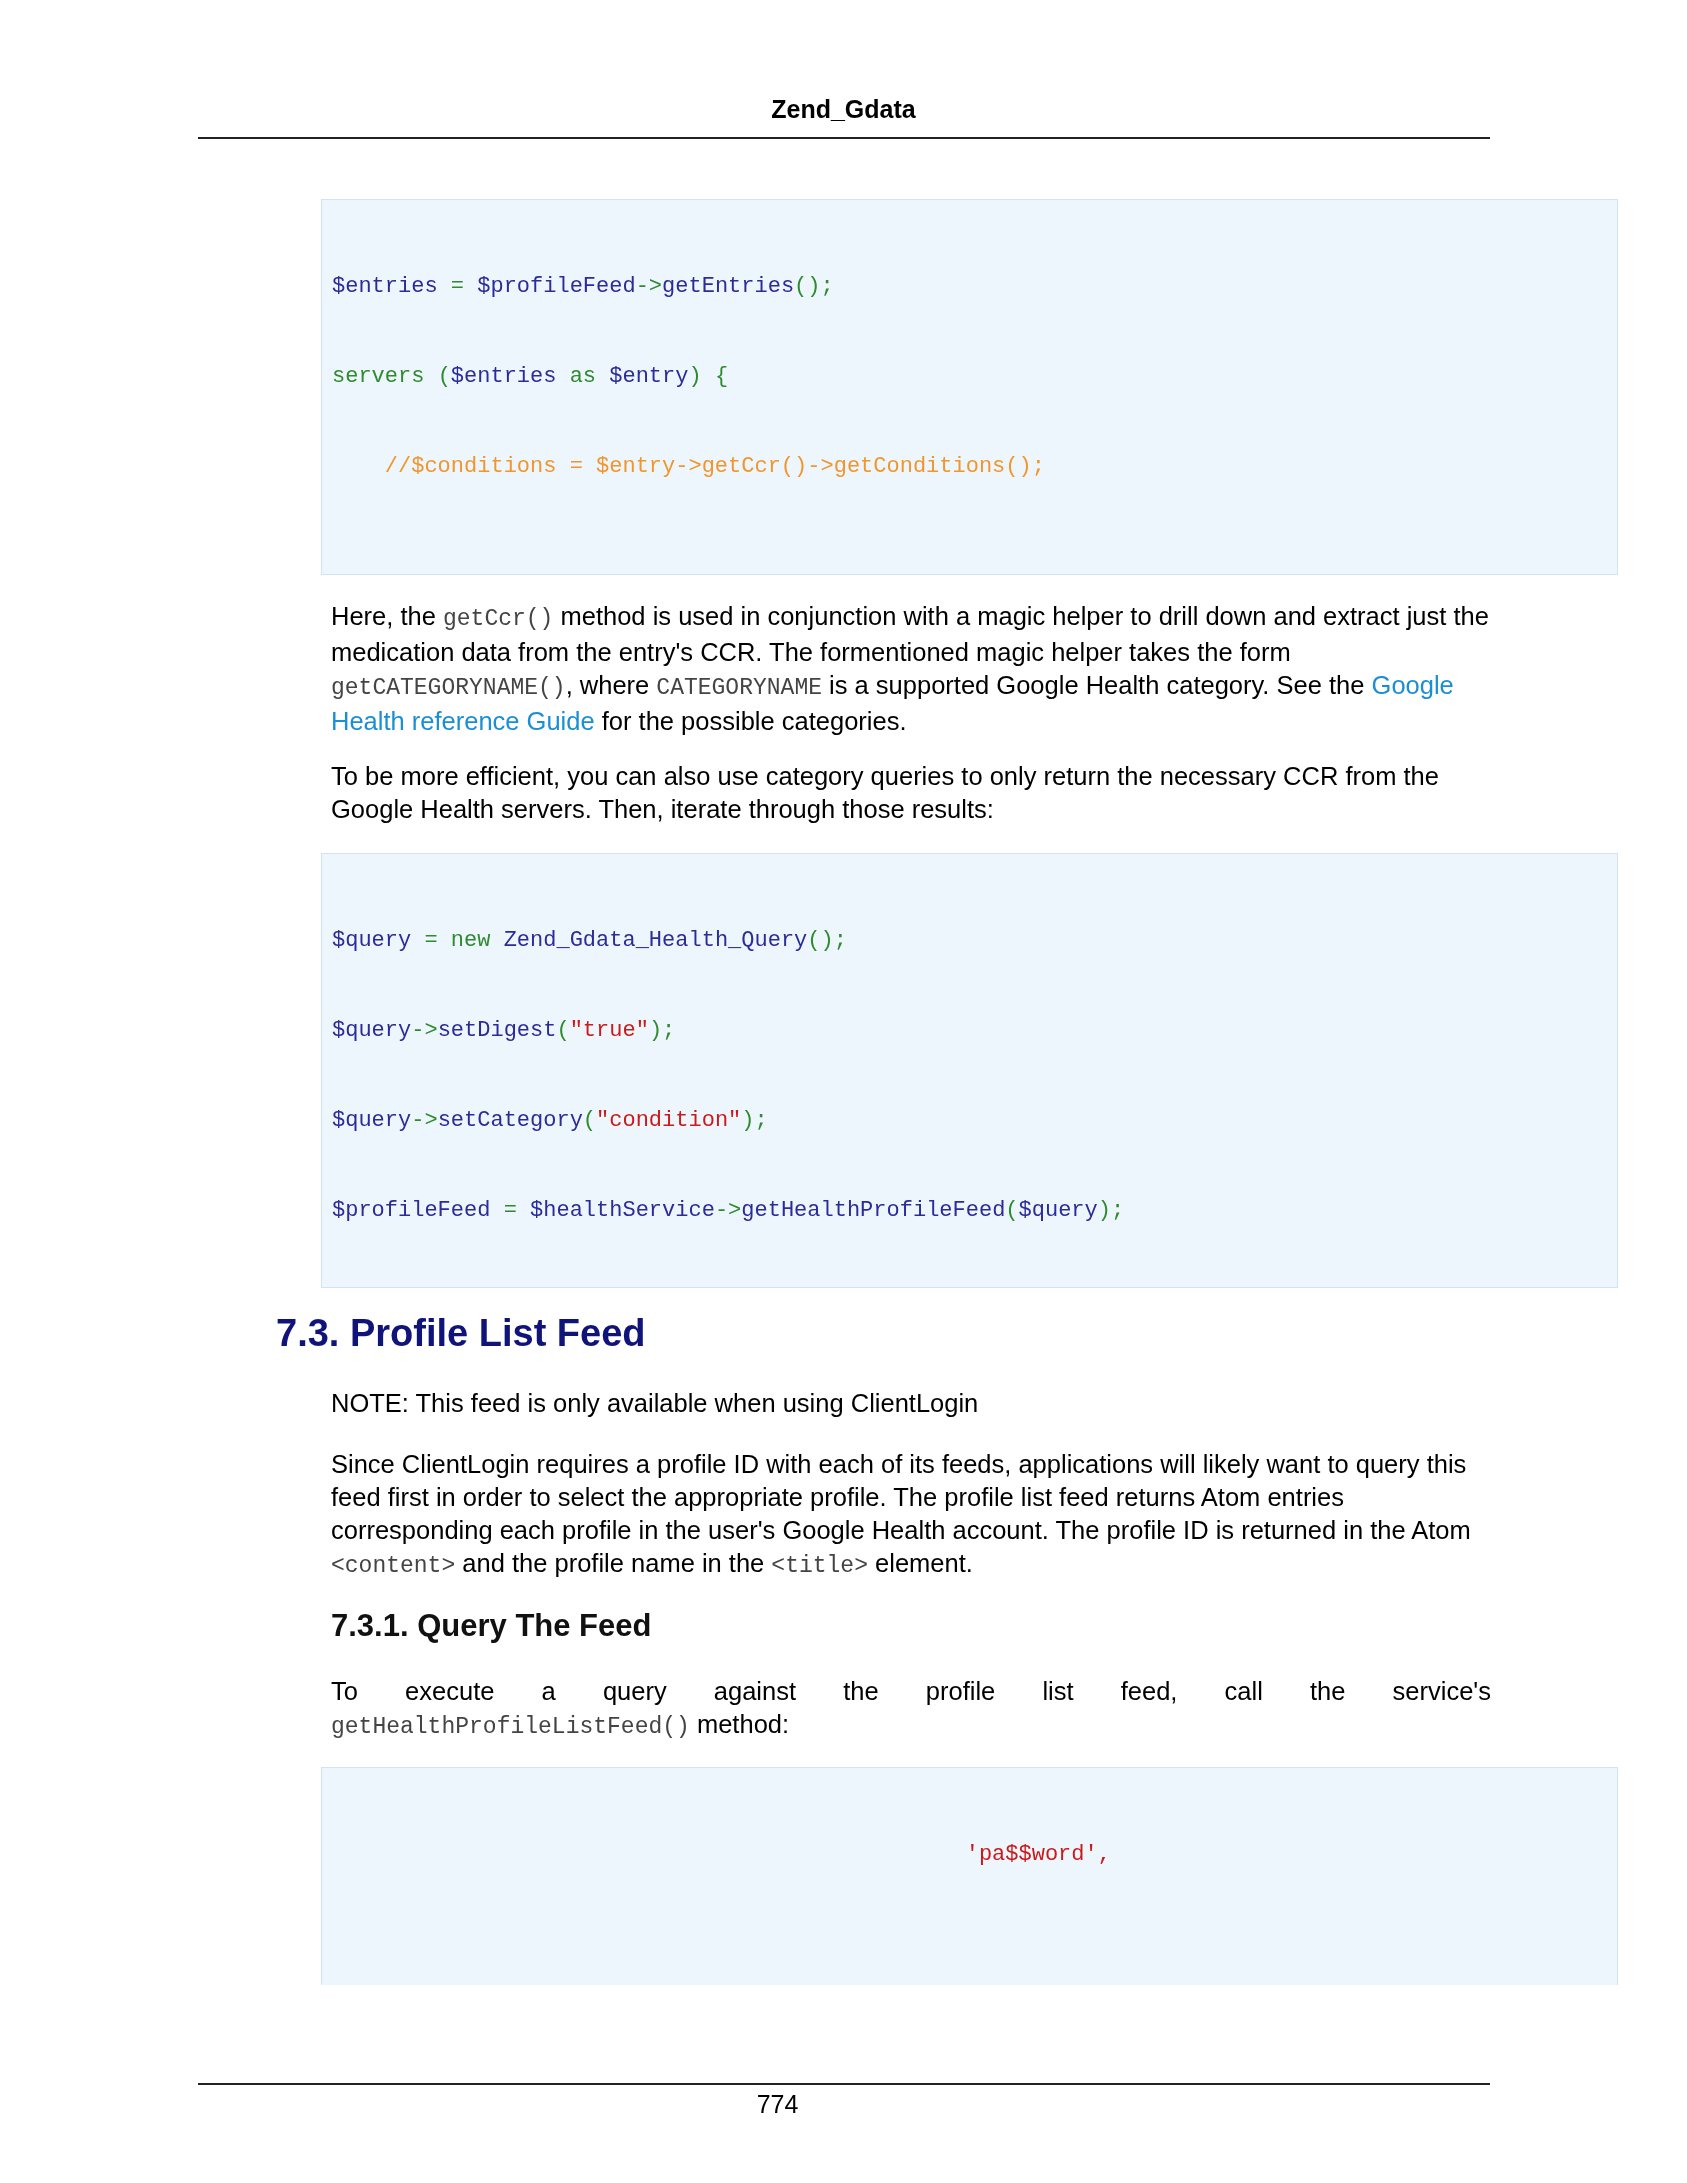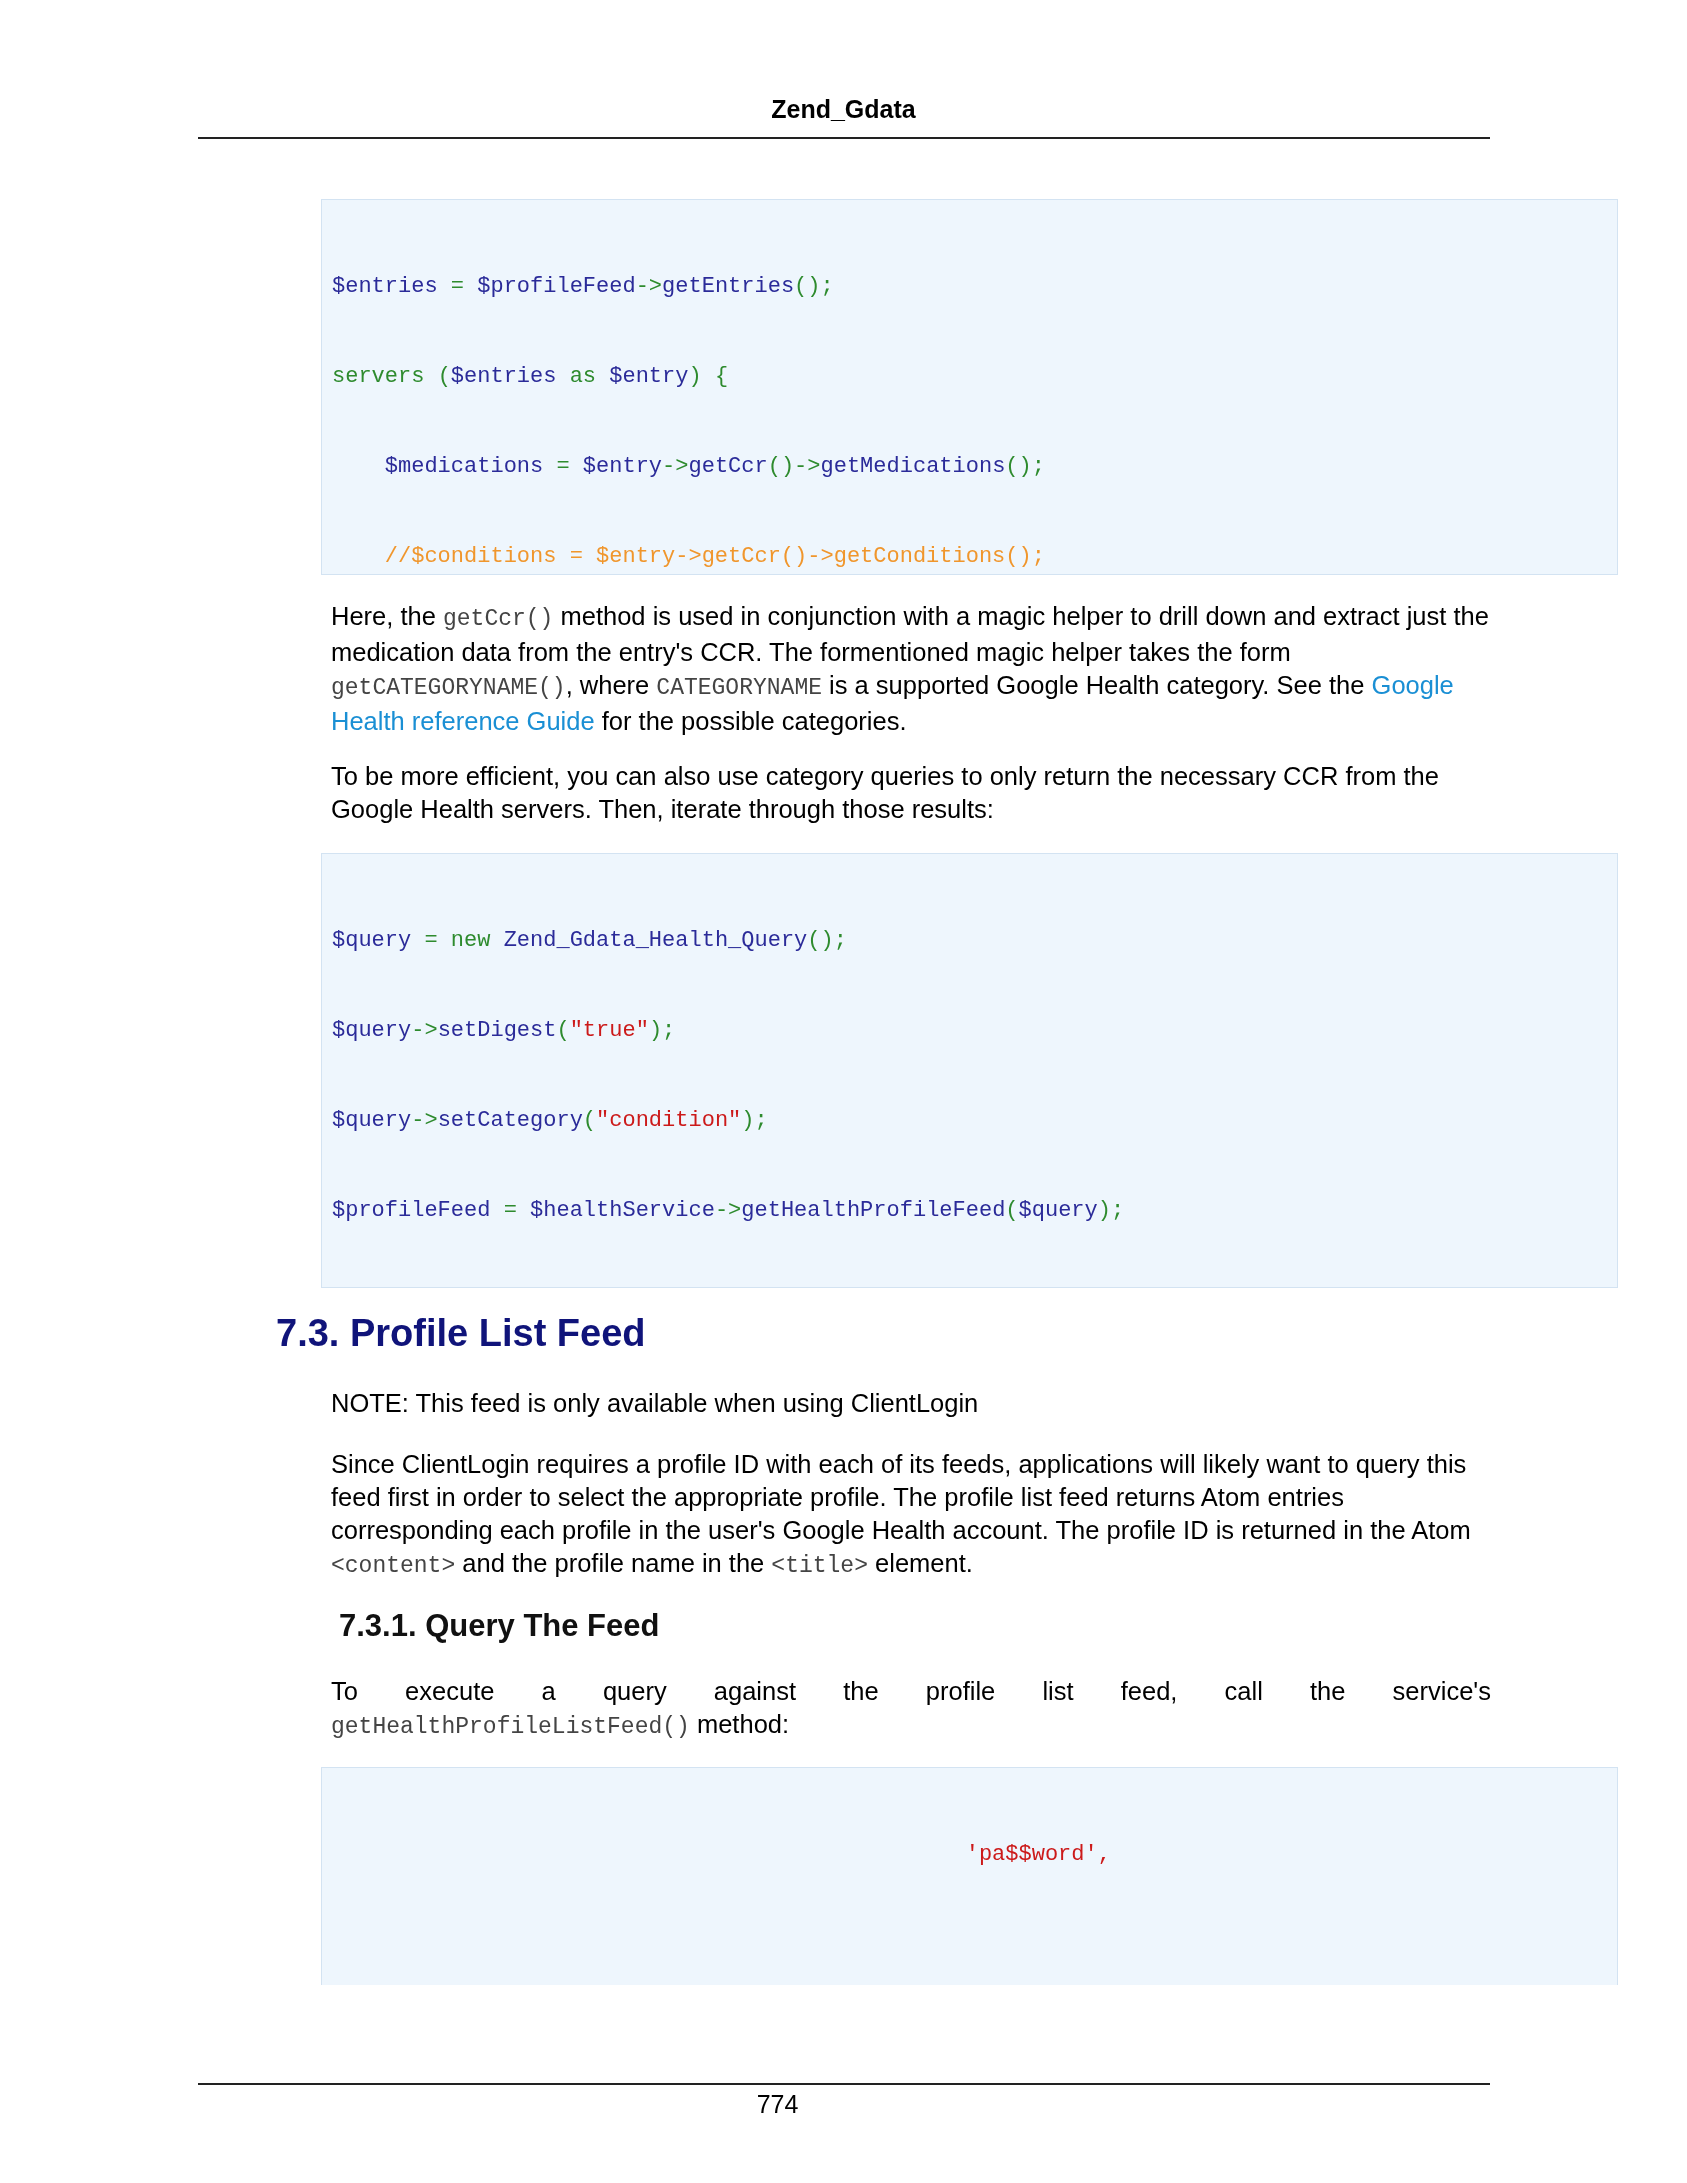--- a/index.html
+++ b/index.html
@@ -26,7 +26,6 @@
 <div class="code" style="top:199px;height:376px;">
   <span class="ln"><span class="v">$entries</span> <span class="o">=</span> <span class="v">$profileFeed</span><span class="o">-&gt;</span><span class="v">getEntries</span><span class="o">(</span><span class="o">)</span><span class="o">;</span></span>
   <span class="ln"><span class="k">servers</span> <span class="o">(</span><span class="v">$entries</span> <span class="k">as</span> <span class="v">$entry</span><span class="o">)</span> <span class="o">{</span></span>
-  <span class="ln">    <span class="v">$medications</span> <span class="o">=</span> <span class="v">$entry</span><span class="o">-&gt;</span><span class="v">getCcr</span><span class="o">(</span><span class="o">)</span><span class="o">-&gt;</span><span class="v">getMedications</span><span class="o">(</span><span class="o">)</span><span class="o">;</span></span>
   <span class="ln c">    //$conditions = $entry-&gt;getCcr()-&gt;getConditions();</span>
   
   

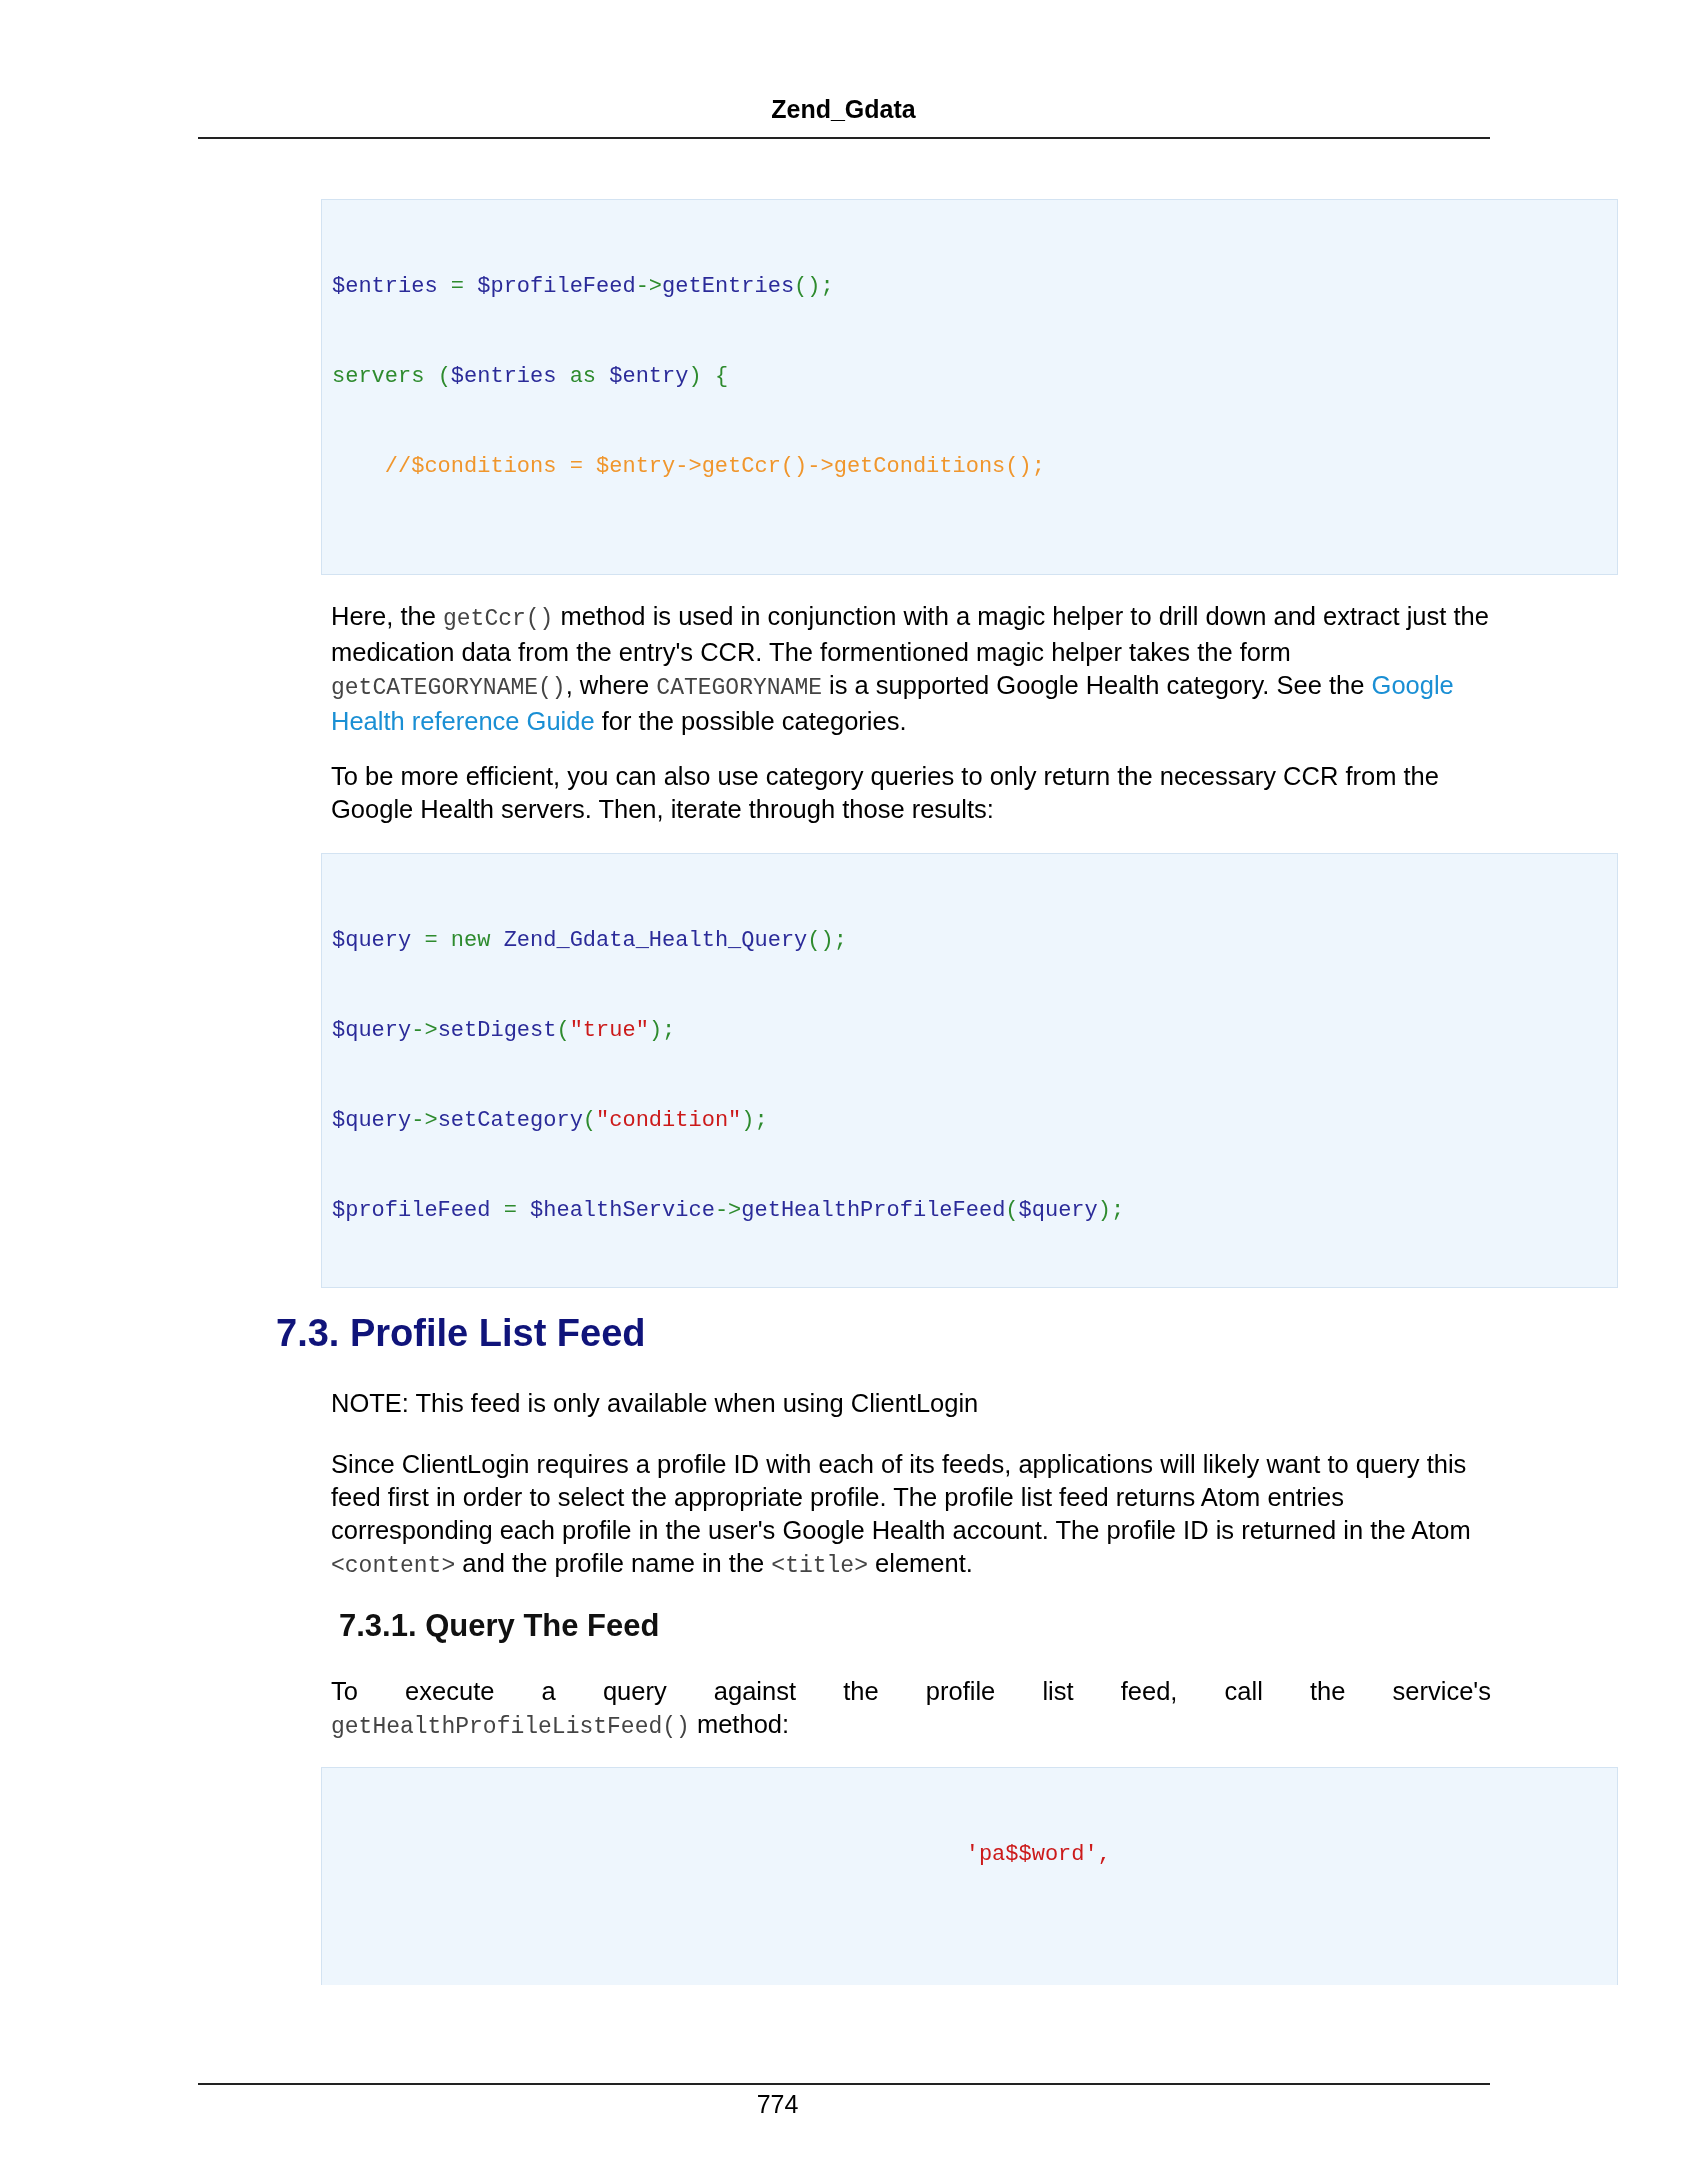--- a/index.html
+++ b/index.html
@@ -14,7 +14,7 @@
   .mono { font-family:"Liberation Mono", monospace; color:#444; font-size:23px; }
   .link { color:#1a8fd4; }
   .h2 { position:absolute; left:276px; top:1312px; font-size:38px; font-weight:bold; color:#10147a; }
-  .h3 { position:absolute; left:339px; top:1608px; font-size:31px; font-weight:bold; color:#111; }
+  .h3 { position:absolute; left:331px; top:1608px; font-size:31px; font-weight:bold; color:#111; }
   .page-num { position:absolute; top:2090px; left:0; width:1555px; text-align:center; font-size:25px; }
 </style>
 </head>

